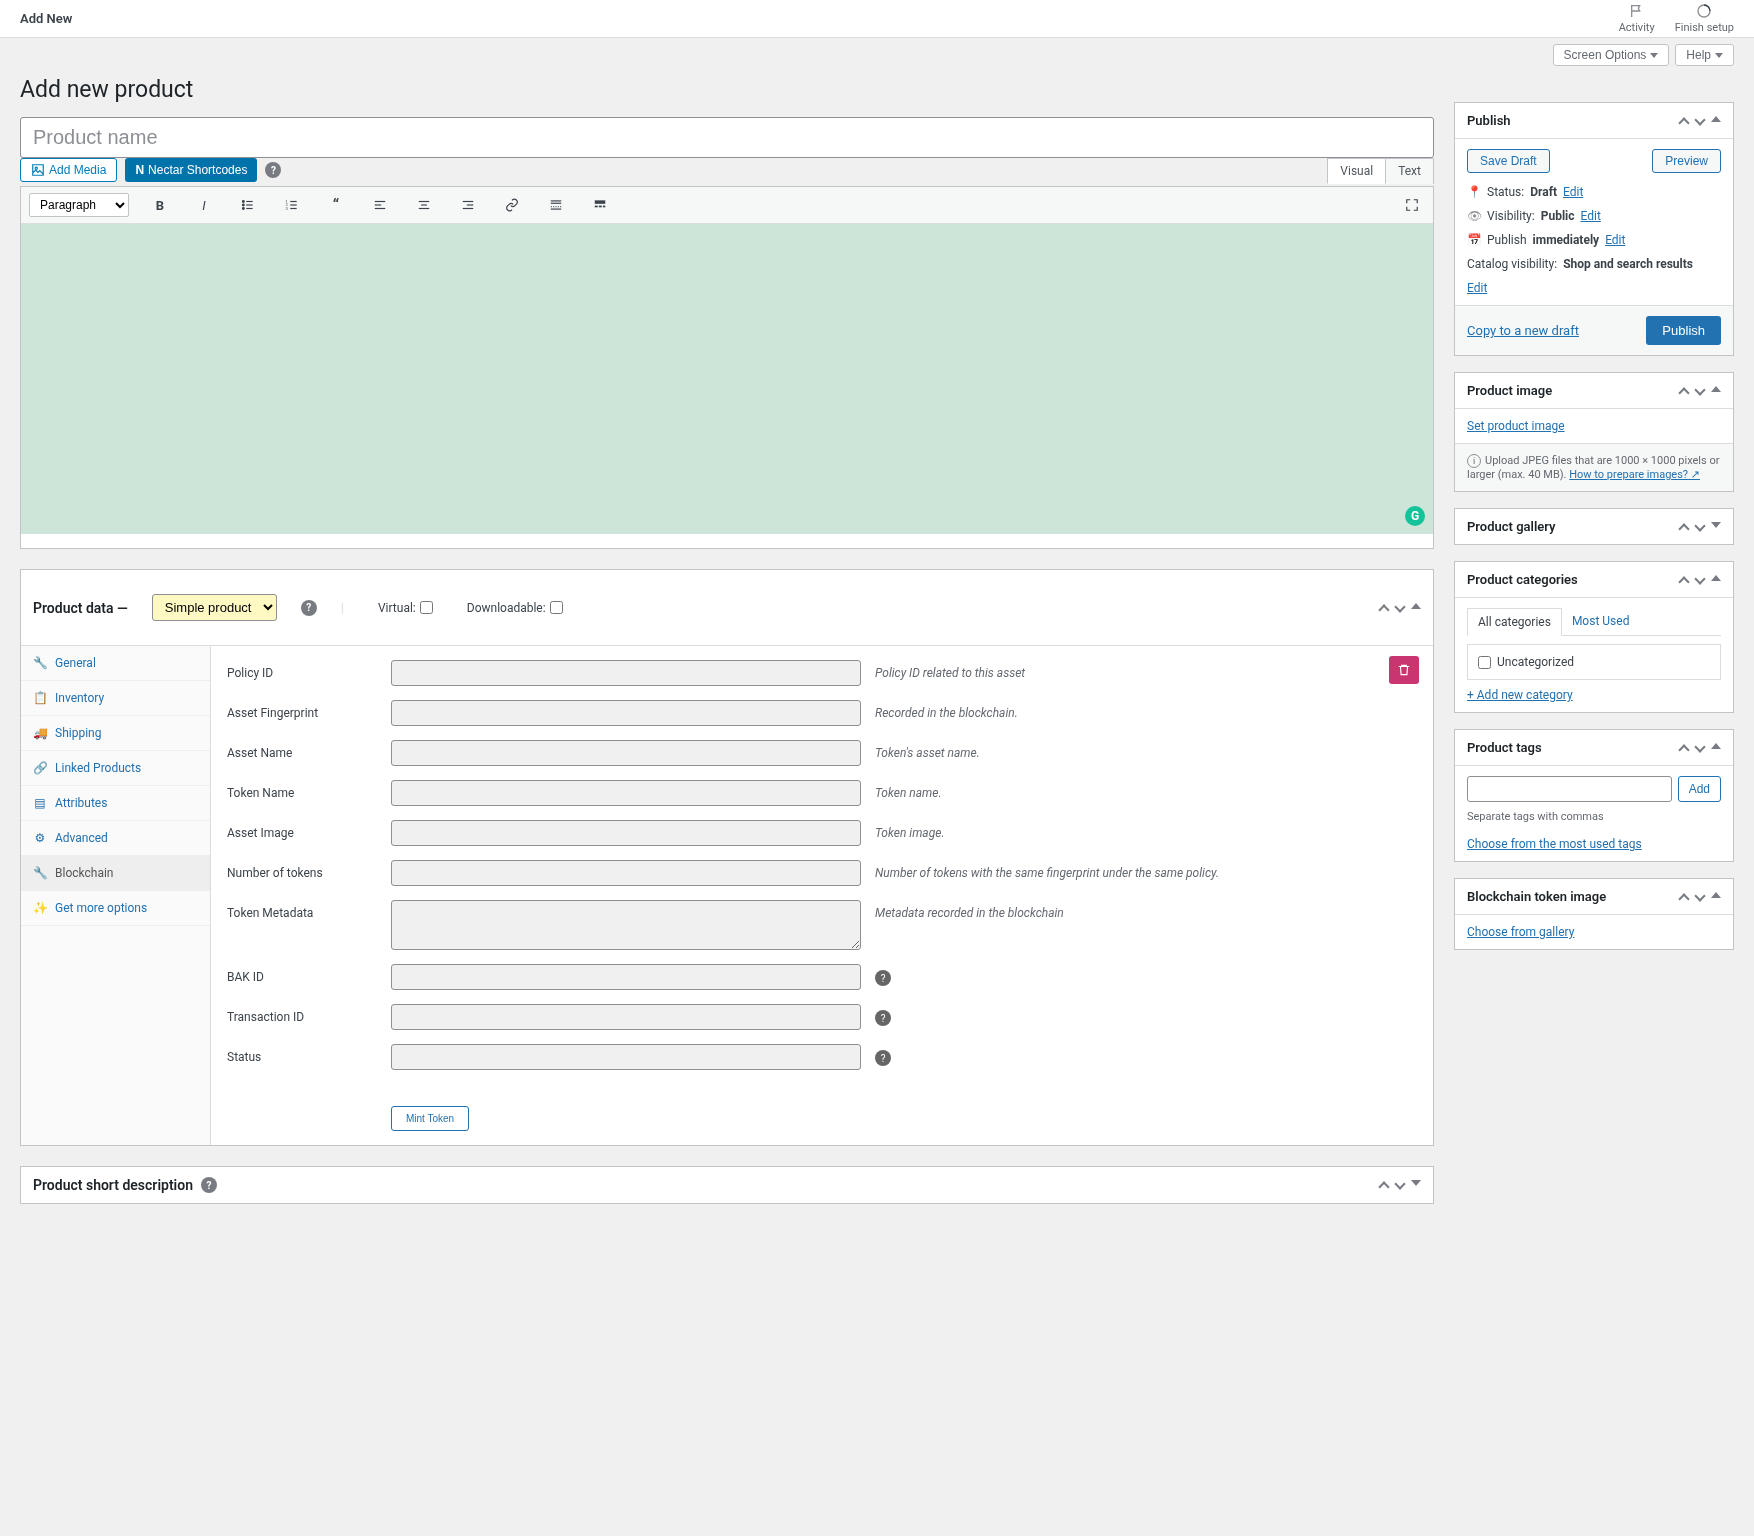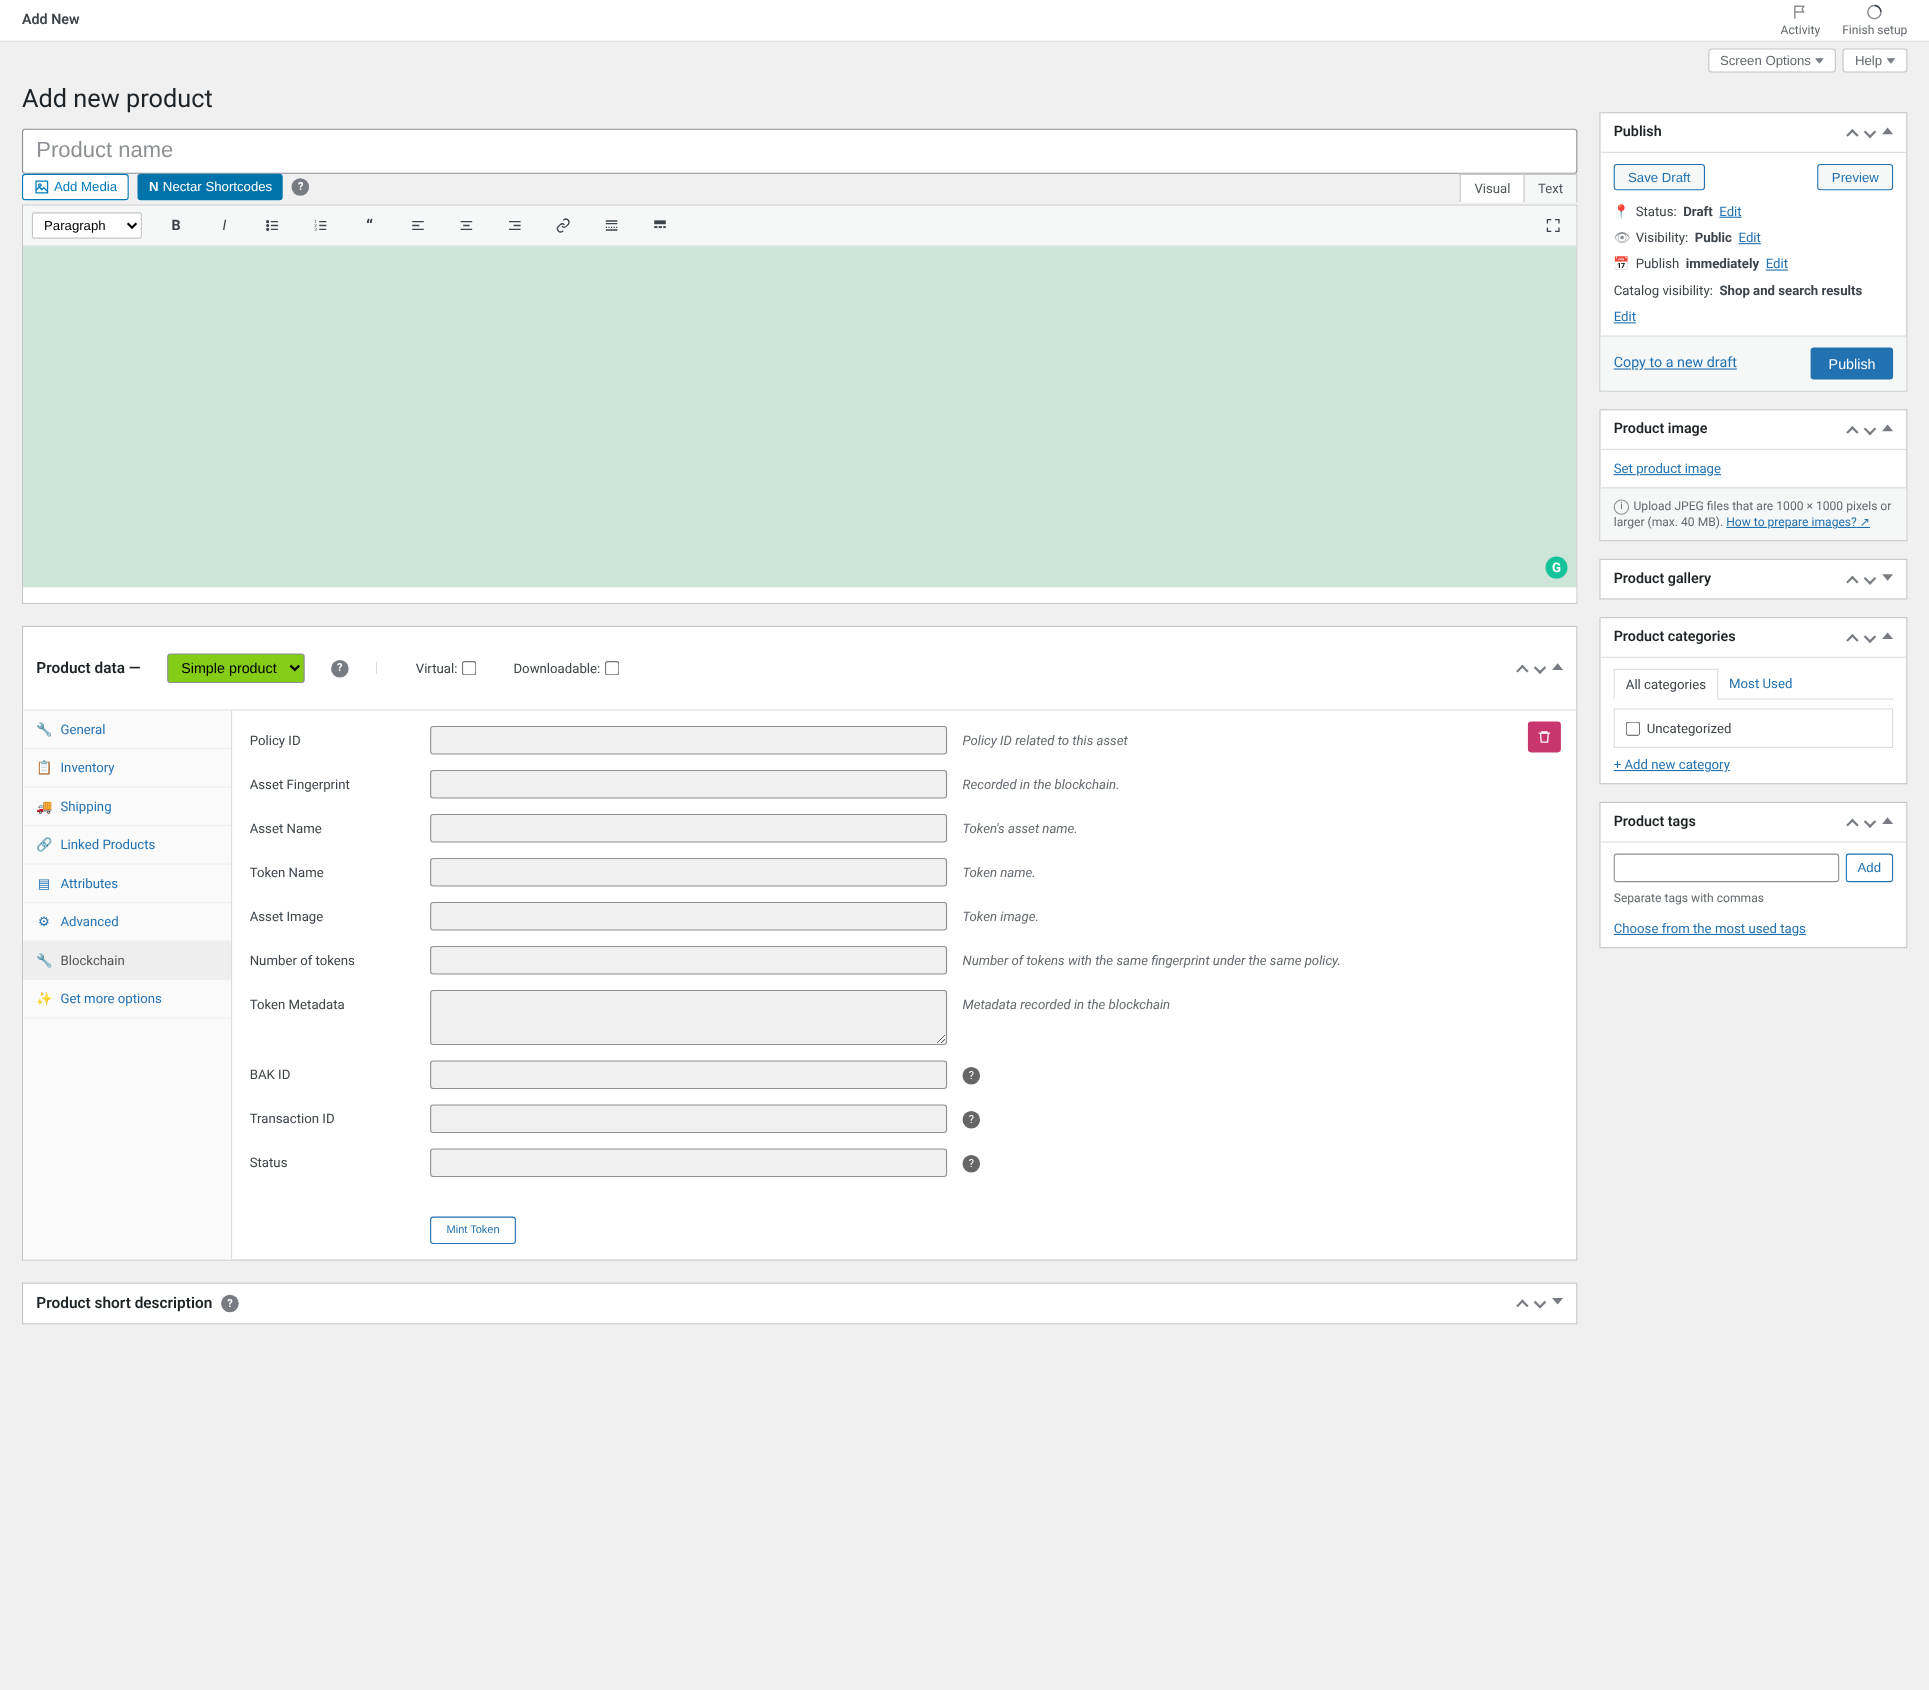--- a/index.html
+++ b/index.html
@@ -61,7 +61,7 @@
 .tri-down { width: 0; height: 0; border-left: 5px solid transparent; border-right: 5px solid transparent; border-top: 6px solid currentColor; }
 
 .product-data-header { padding: 24px 12px; display: flex; align-items: center; gap: 24px; }
-.pd-select { border: 1px solid #8c8f94; border-radius: 3px; padding: 4px 8px; font-size: 13px; background:#84cc16;}
+.pd-select { border: 1px solid #8c8f94; border-radius: 3px; padding: 4px 8px; font-size: 13px; background:#fef9c3;}
 .pd-check-label { font-size: 12px; display: flex; align-items: center; gap: 4px; margin-left: 10px; }
 .pd-spacer { flex: 1; }
 

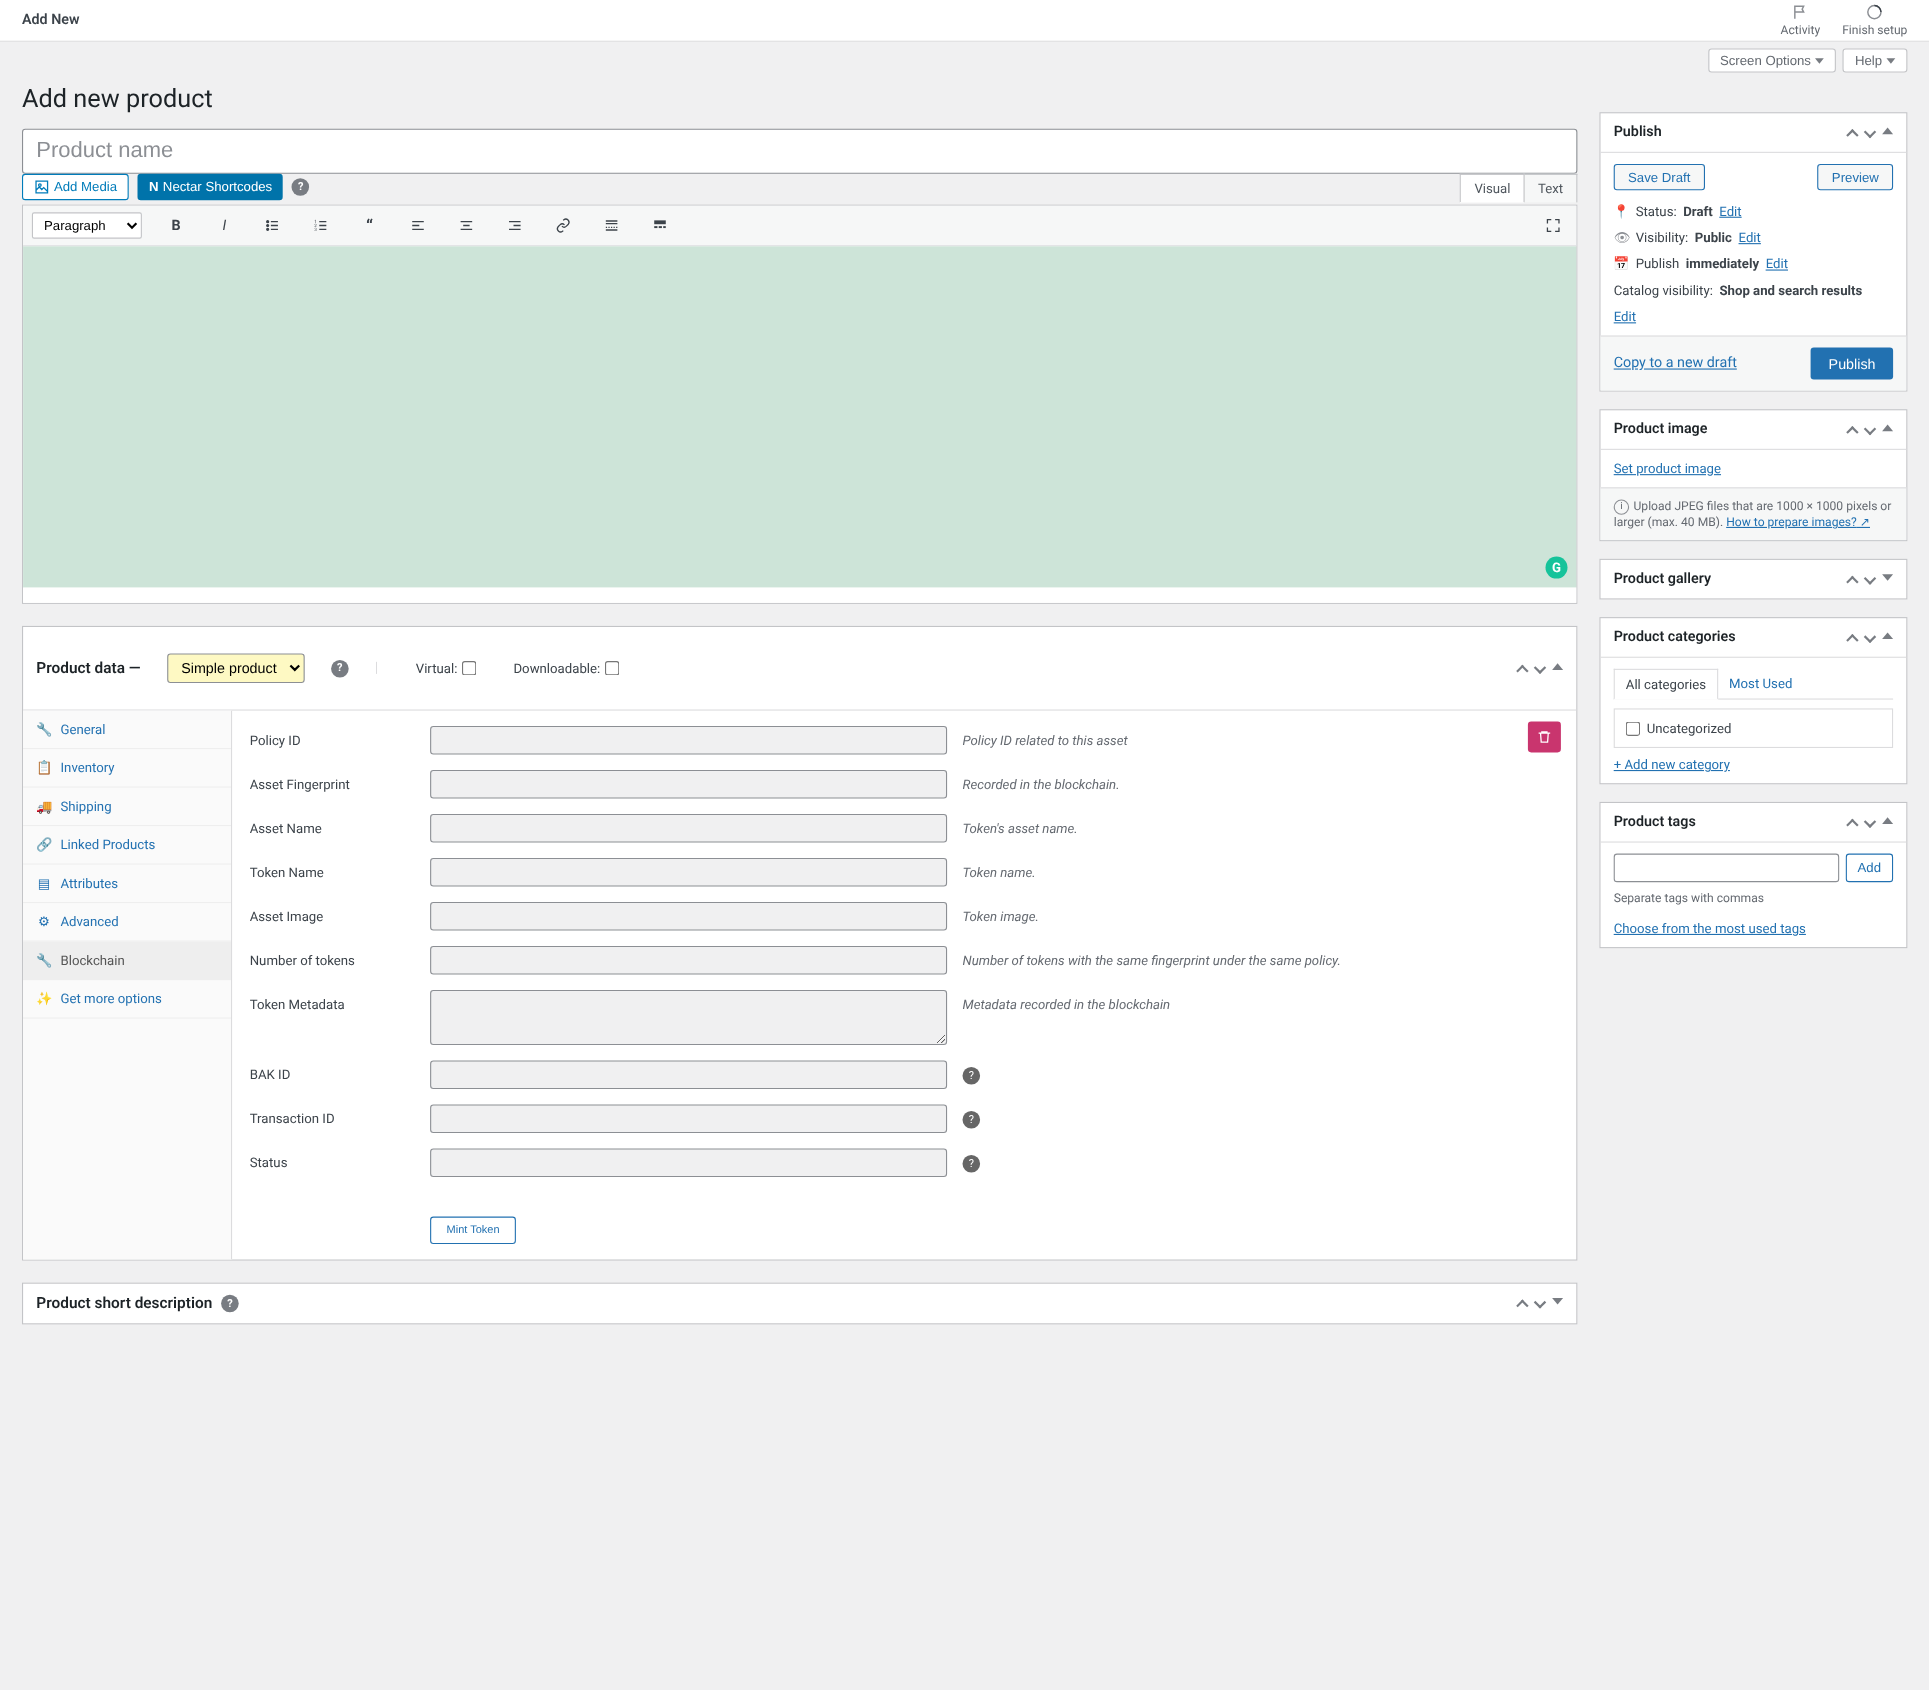--- a/index.html
+++ b/index.html
@@ -503,6 +503,17 @@
       </div>
     </div>
 
+    <div class="side-box">
+      <div class="side-header">
+          <span class="side-title">Blockchain token image</span>
+        <div class="postbox-toggles">
+            <span class="chev chev-up"></span>
+            <span class="chev chev-down"></span>
+            <span class="tri-up"></span>
+          </div>
+      </div>
+      <div class="side-body"><a>Choose from gallery</a></div>
+    </div>
 
   </div>
 </div>

